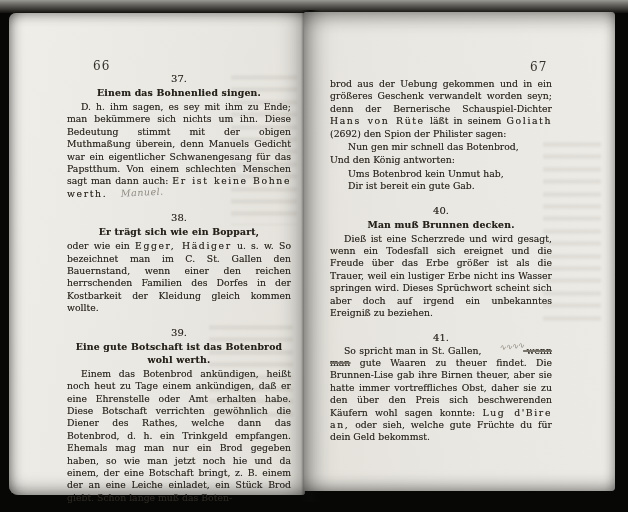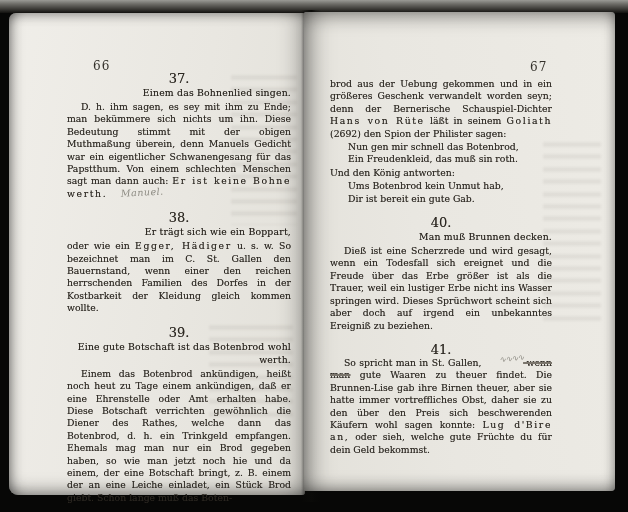--- a/index.html
+++ b/index.html
@@ -37,7 +37,7 @@
     text-shadow:0 0 .4px rgba(45,40,34,.55);}
   .content-left{left:58px;top:60px;width:224px;}
   .content-right{left:26px;top:66px;width:222px;}
-  .sec-num{text-align:center;margin:12px 0 1px 0;line-height:12px;font-size:13px;}
+  .sec-num{text-align:center;margin:12px 0 1px 0;line-height:12px;font-size:10px;}
   .content > .sec-num:first-child{margin-top:0;}
   .heading{text-align:right;font-weight:normal;line-height:13px;margin:0 0 2px 0;
     color:#26221c;letter-spacing:.2px;}

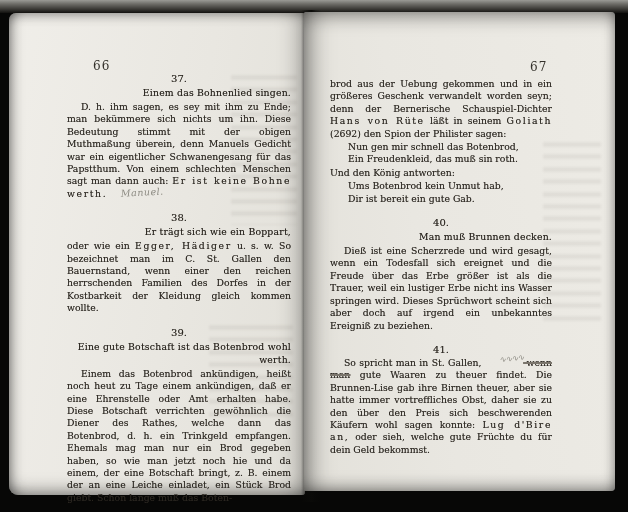--- a/index.html
+++ b/index.html
@@ -39,7 +39,7 @@
   .content-right{left:26px;top:66px;width:222px;}
   .sec-num{text-align:center;margin:12px 0 1px 0;line-height:12px;font-size:10px;}
   .content > .sec-num:first-child{margin-top:0;}
-  .heading{text-align:right;font-weight:normal;line-height:13px;margin:0 0 2px 0;
+  .heading{text-align:center;font-weight:bold;line-height:13px;margin:0 0 2px 0;
     color:#26221c;letter-spacing:.2px;}
   .para{margin:0;text-align:justify;}
   .para.indent{text-indent:14px;}

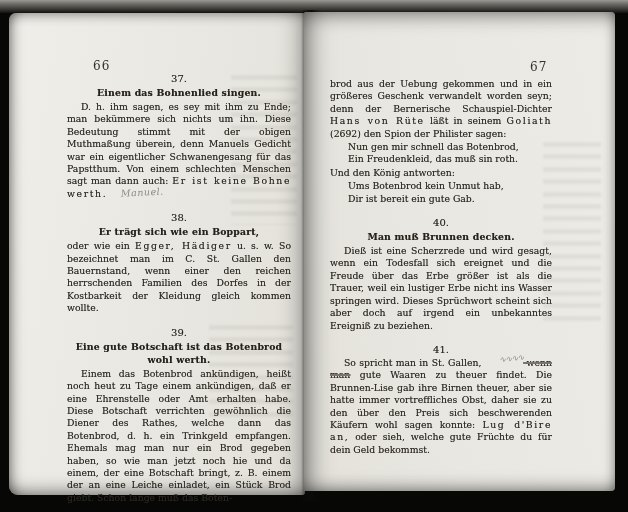--- a/index.html
+++ b/index.html
@@ -84,7 +84,6 @@
         <p class="para"><span class="seg-normal">brod aus der Uebung gekommen und in ein größeres Geschenk verwandelt worden seyn; denn der Bernerische Schauspiel-Dichter </span><span class="seg-spaced">Hans von Rüte</span><span class="seg-normal"> läßt in seinem </span><span class="seg-spaced">Goliath</span><span class="seg-normal"> (2692) den Spion der Philister sagen:</span></p>
         <div class="verse">
           <div class="verse-line">Nun gen mir schnell das Botenbrod,</div>
-          <div class="verse-line">Ein Freudenkleid, das muß sin roth.</div>
         </div>
         <p class="para"><span class="seg-normal">Und den König antworten:</span></p>
         <div class="verse">

